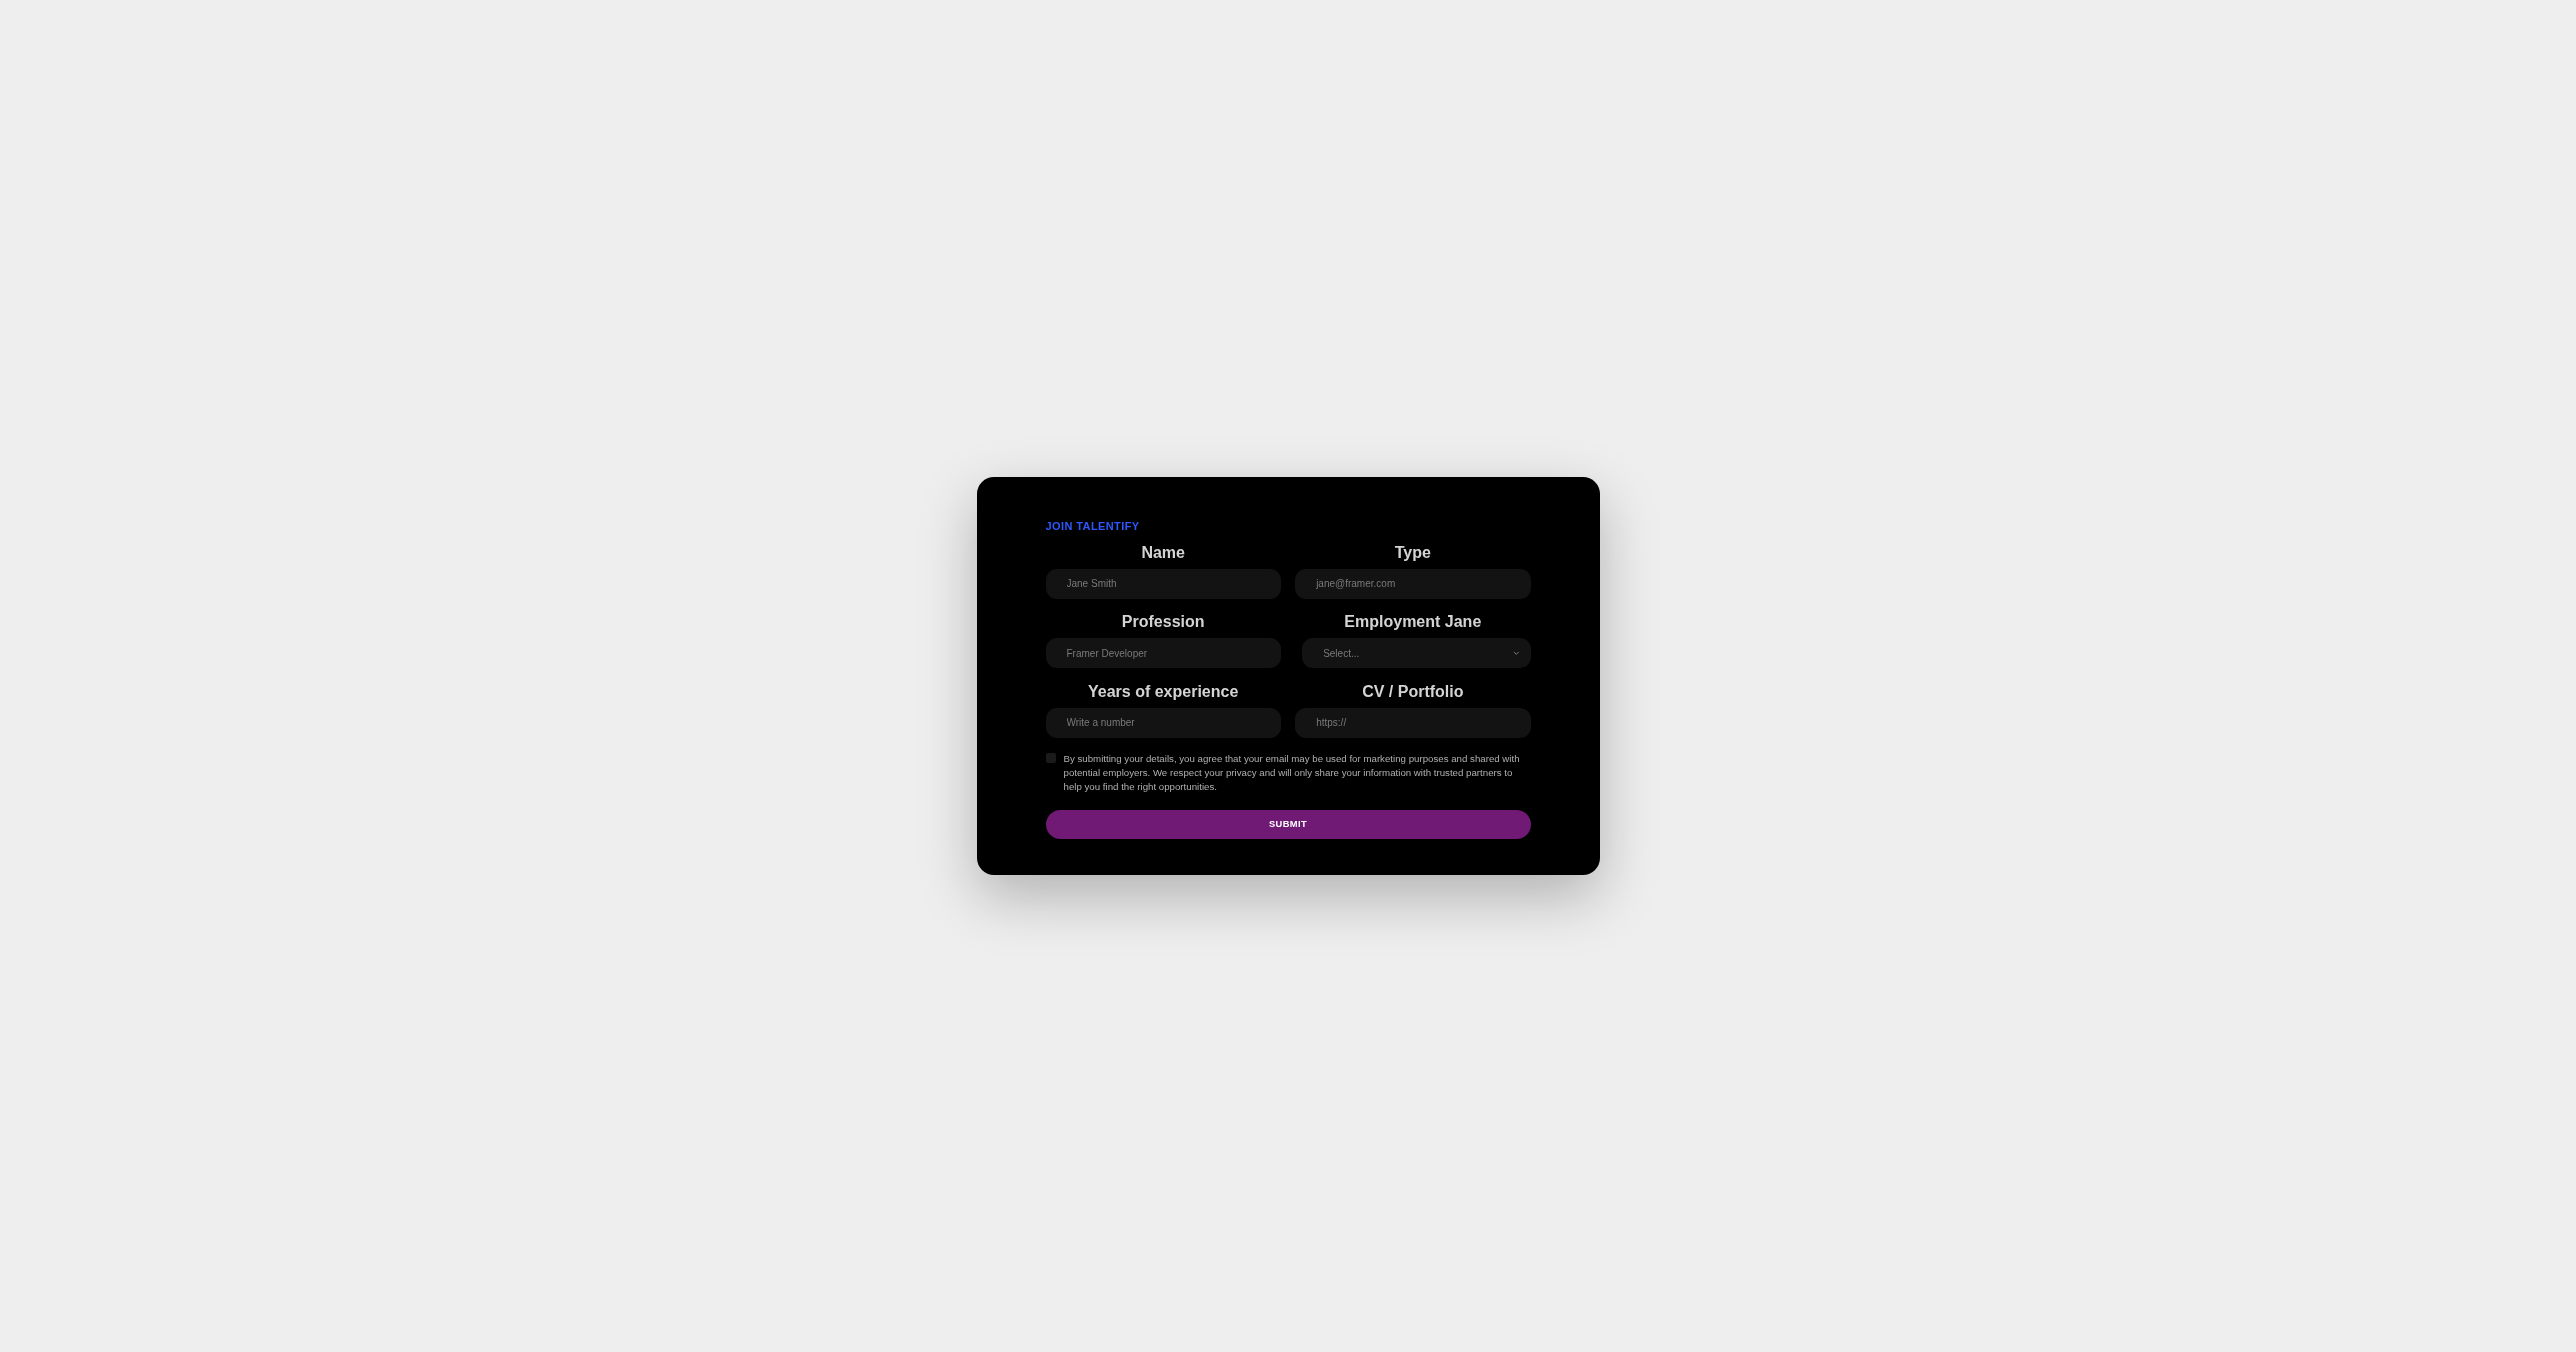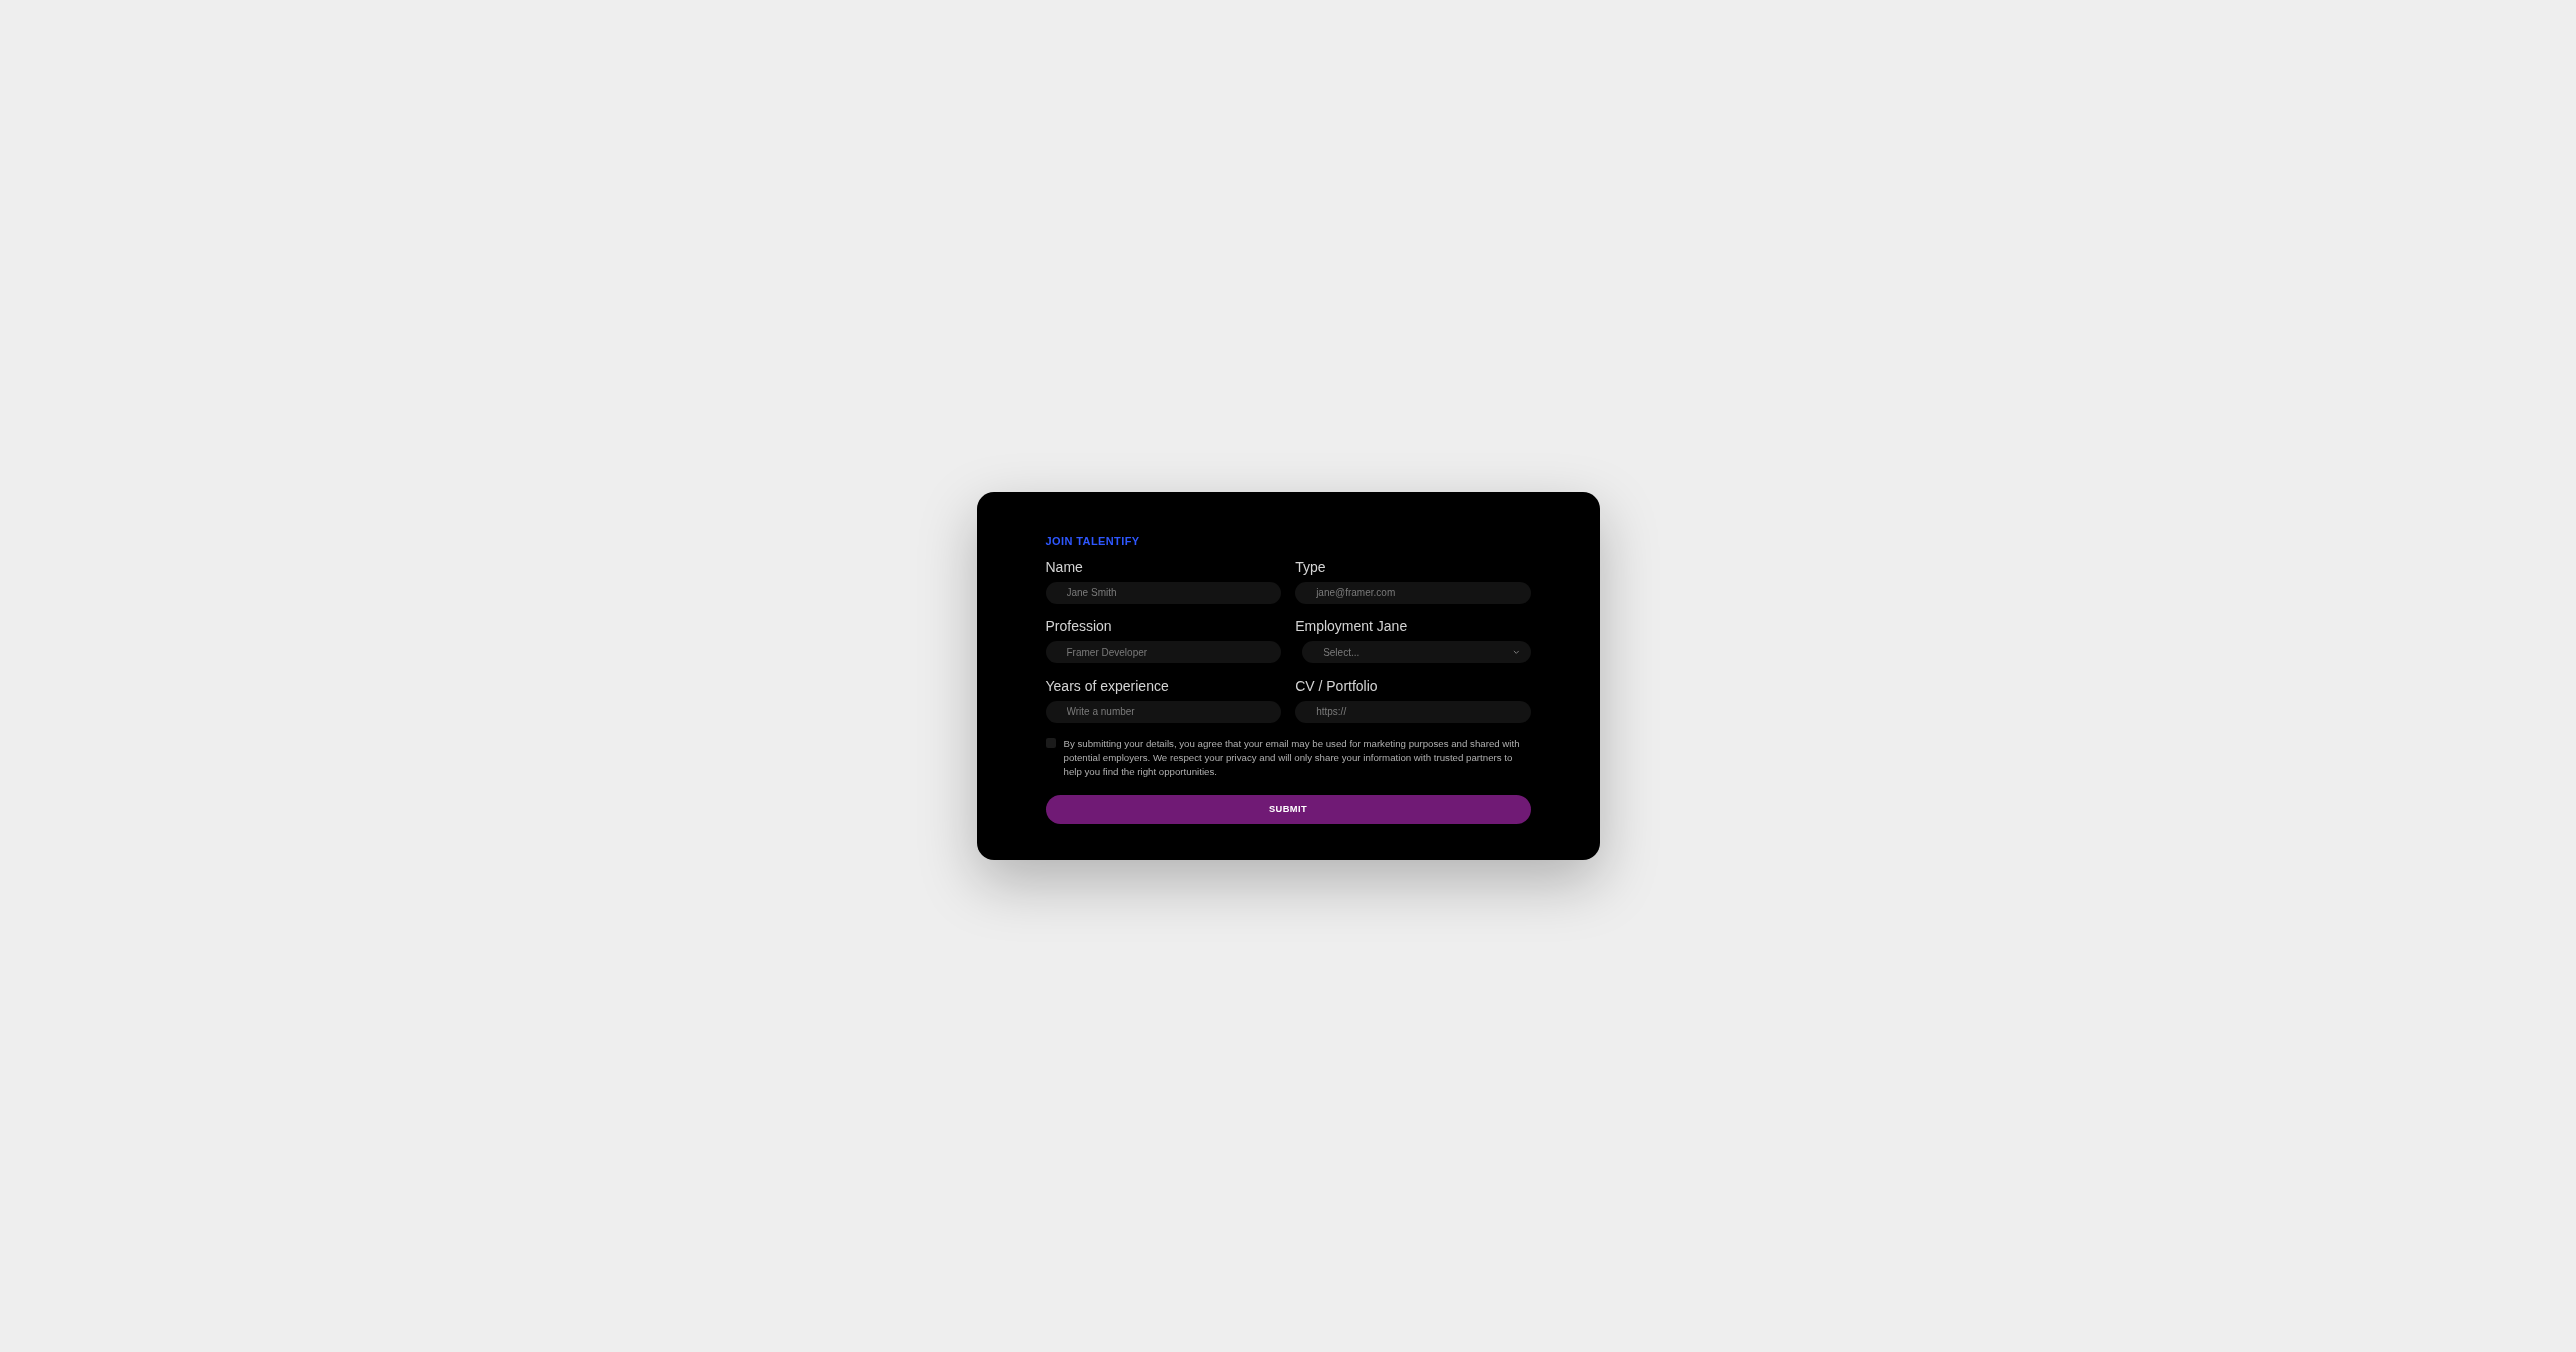--- a/index.html
+++ b/index.html
@@ -61,8 +61,9 @@
   }
   .label {
     color: #d4d4d4;
-    font-size: 14px;
-    font-weight: 400;
+    font-size: 16px;
+    font-weight: 700;
+    text-align: center;
   }
   .input, .select {
     background: #131313;

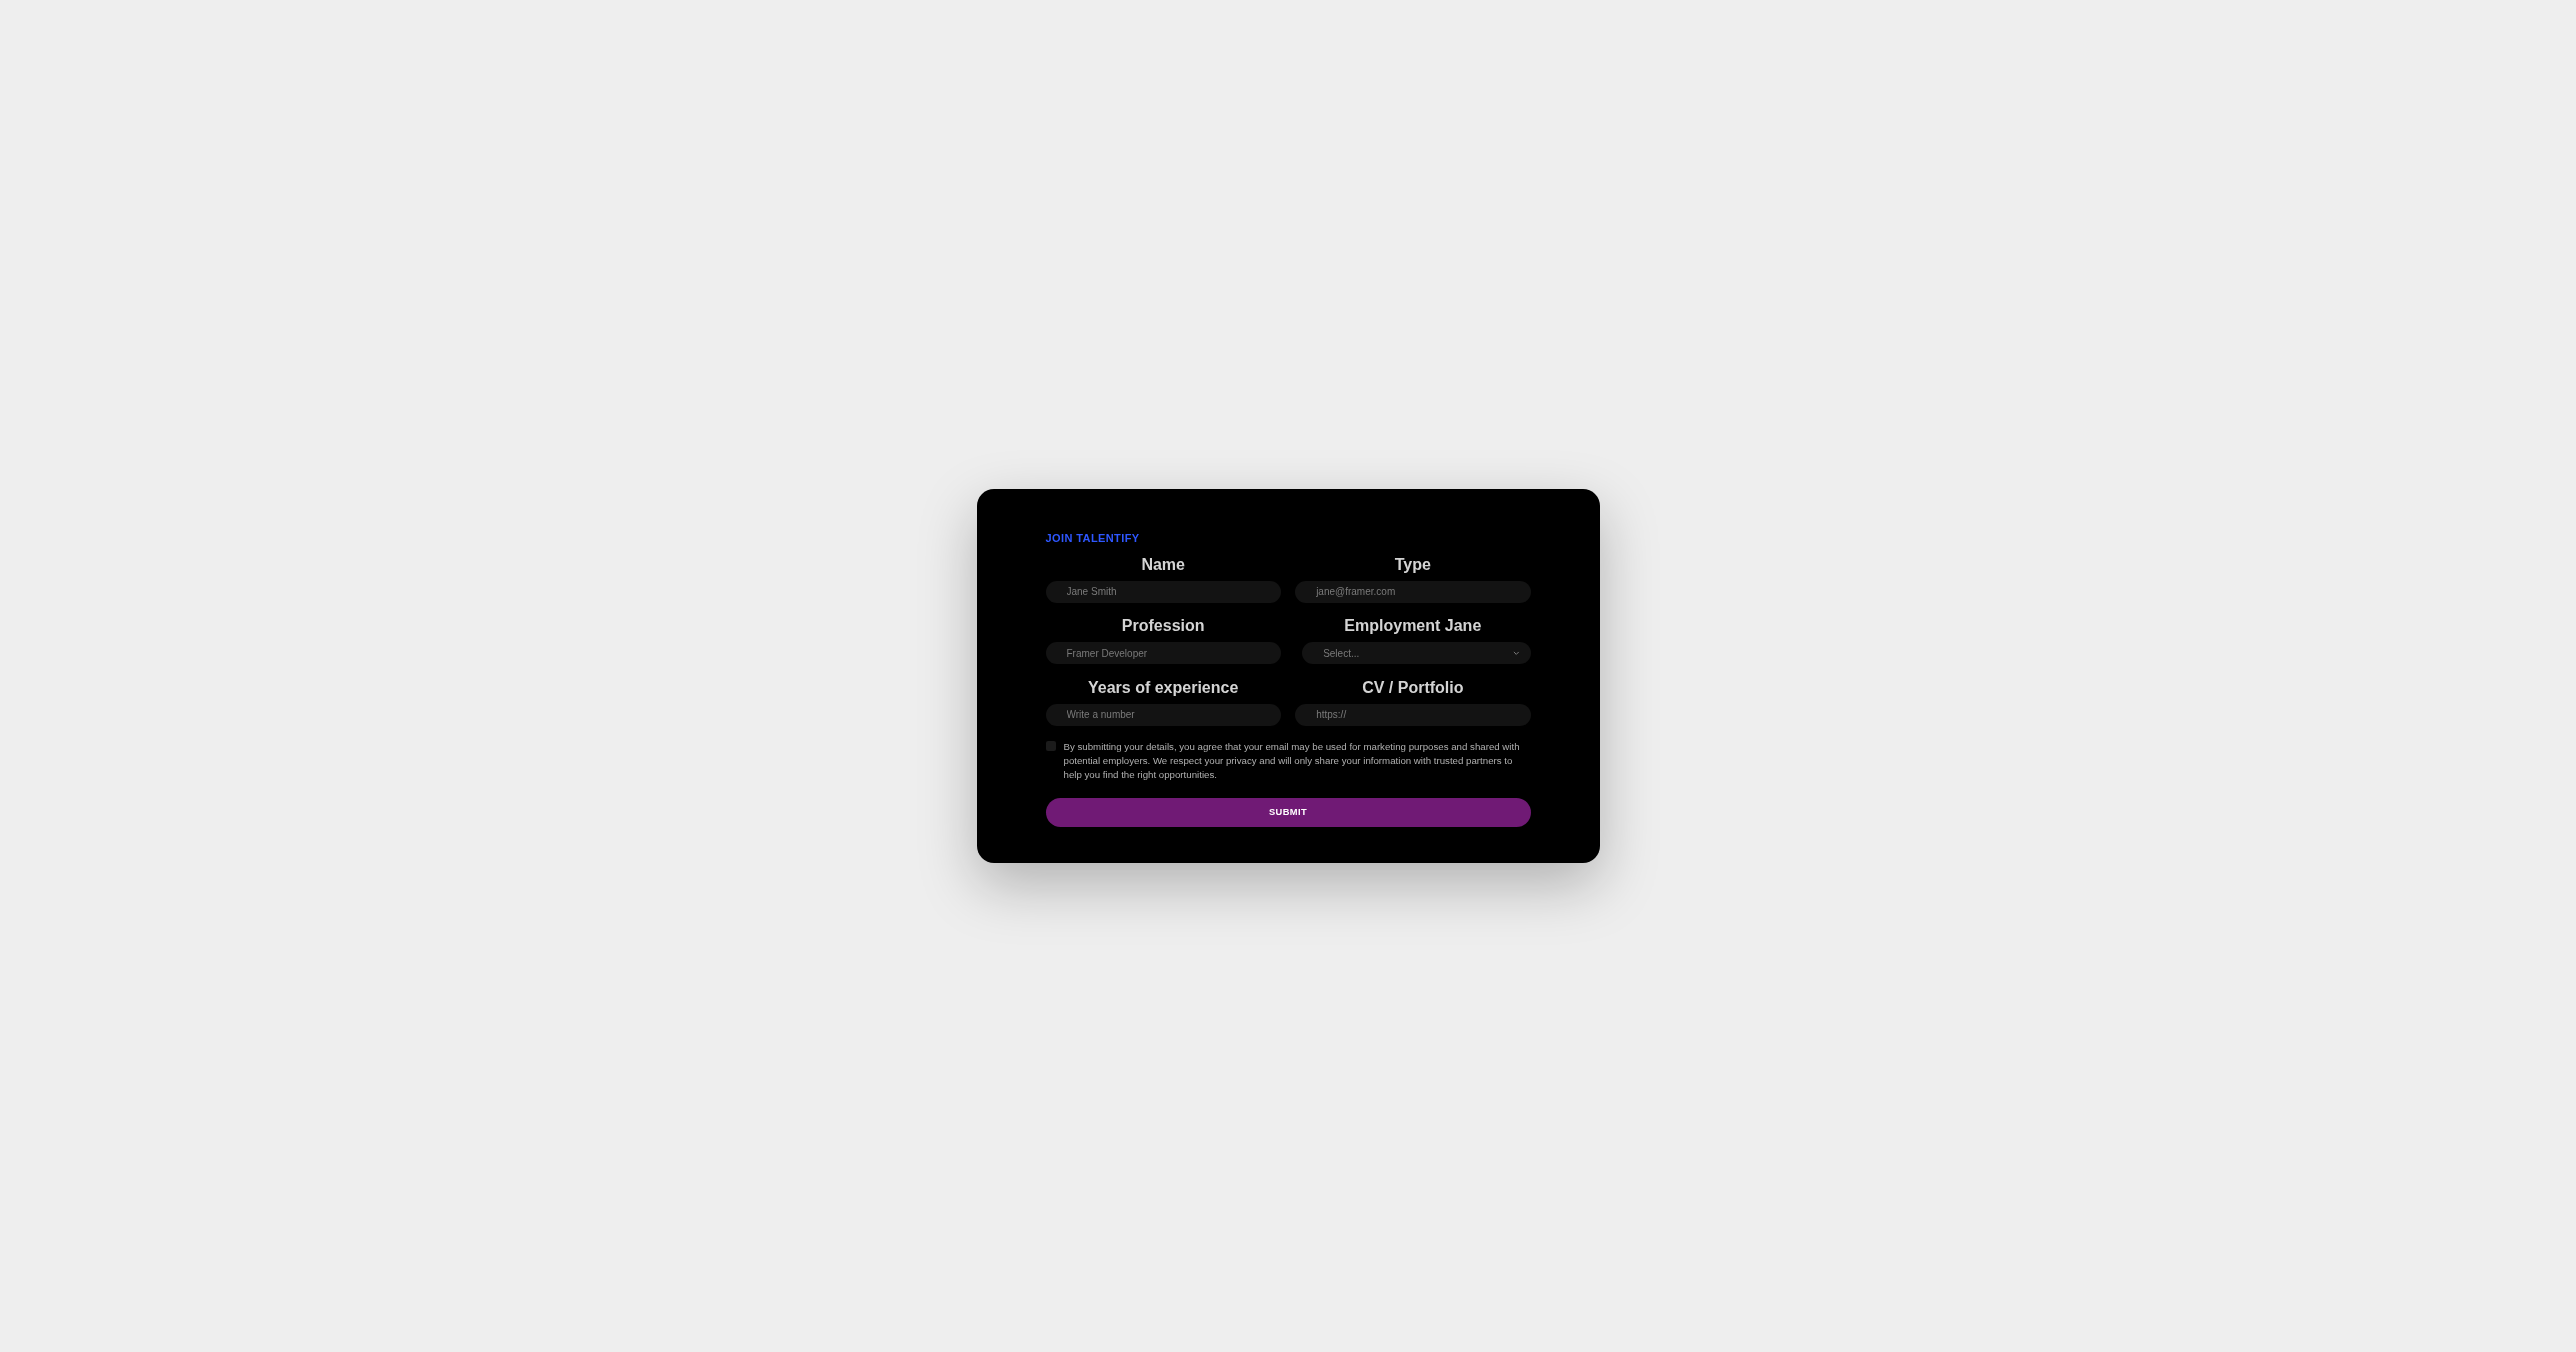--- a/index.html
+++ b/index.html
@@ -69,7 +69,7 @@
     background: #131313;
     border: none;
     border-radius: 11px;
-    height: 22px;
+    height: 30px;
     padding: 0 21px;
     color: #ffffff;
     font-size: 10px;

